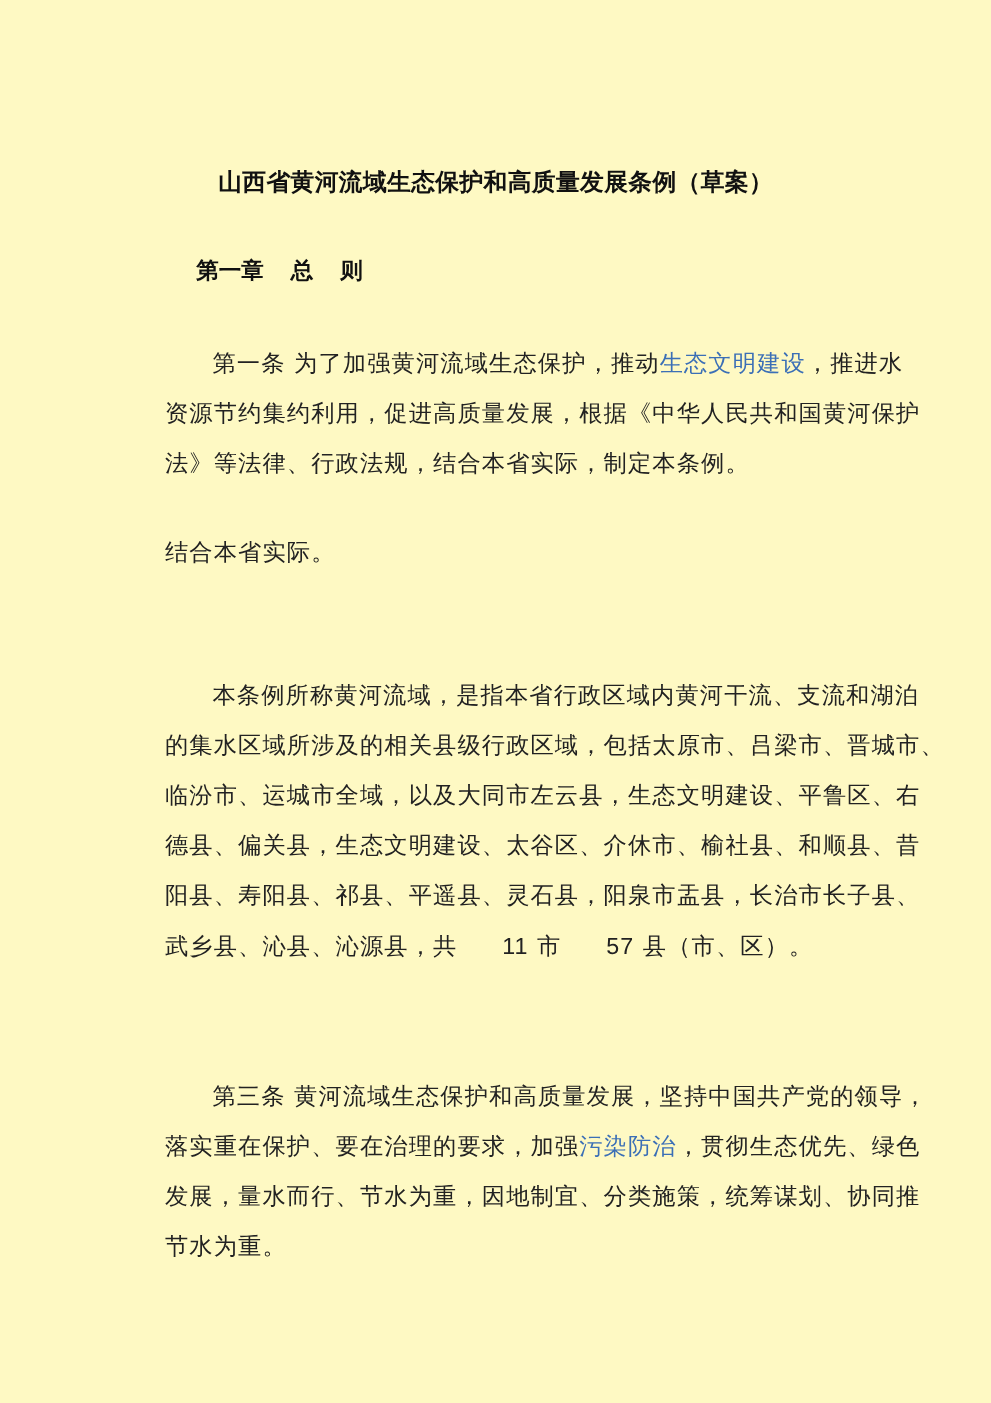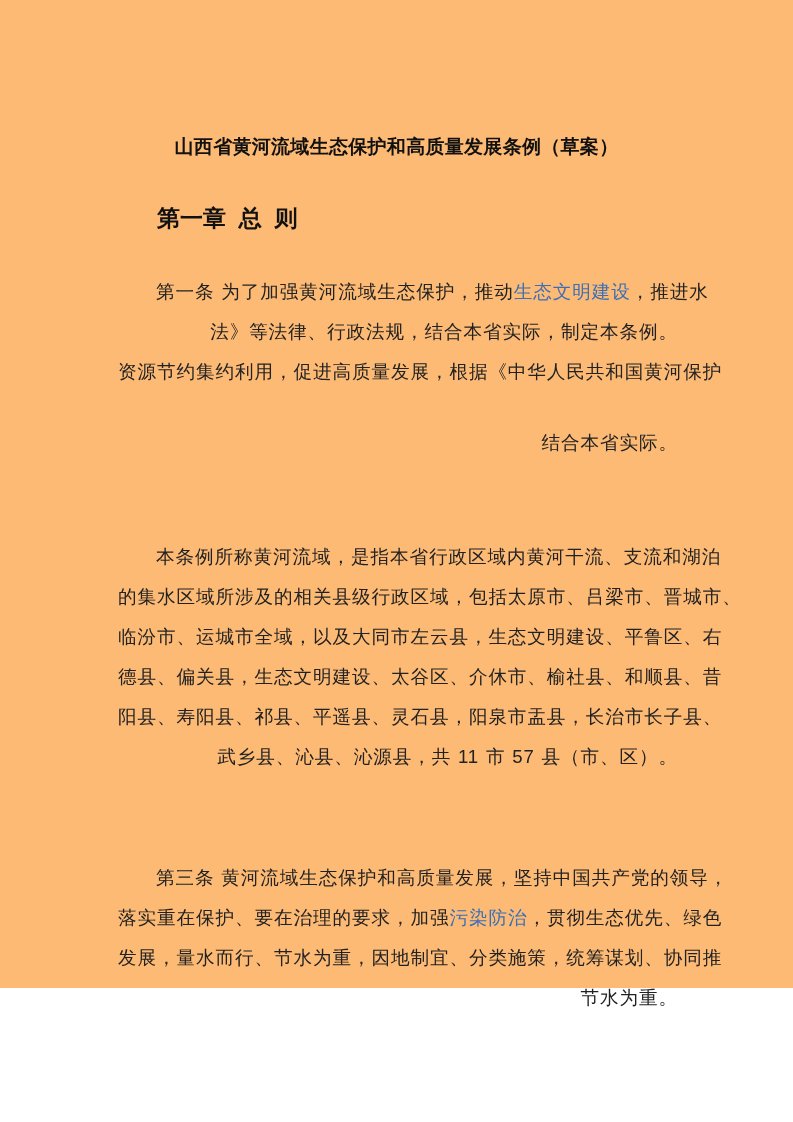--- a/index.html
+++ b/index.html
@@ -5,7 +5,7 @@
   html, body { margin: 0; padding: 0; background: #ffffff; }
   body { width: 793px; height: 1122px; position: relative; overflow: hidden;
          font-family: "DejaVu Serif", "Liberation Serif", serif; color: #1a1a1a; }
-  .page { position: absolute; left: 0; top: 0; width: 793px; height: 988px; background: #fdba74; }
+  .page { position: absolute; left: 0; top: 0; width: 793px; height: 1122px; background: #fef9c3; }
   .title { position: absolute; left: 0; width: 793px; top: 133px; text-align: center;
            font-family: "DejaVu Sans", "Liberation Sans", sans-serif; font-weight: bold;
            font-size: 19px; line-height: 26px; color: #111; letter-spacing: 0.3px; }

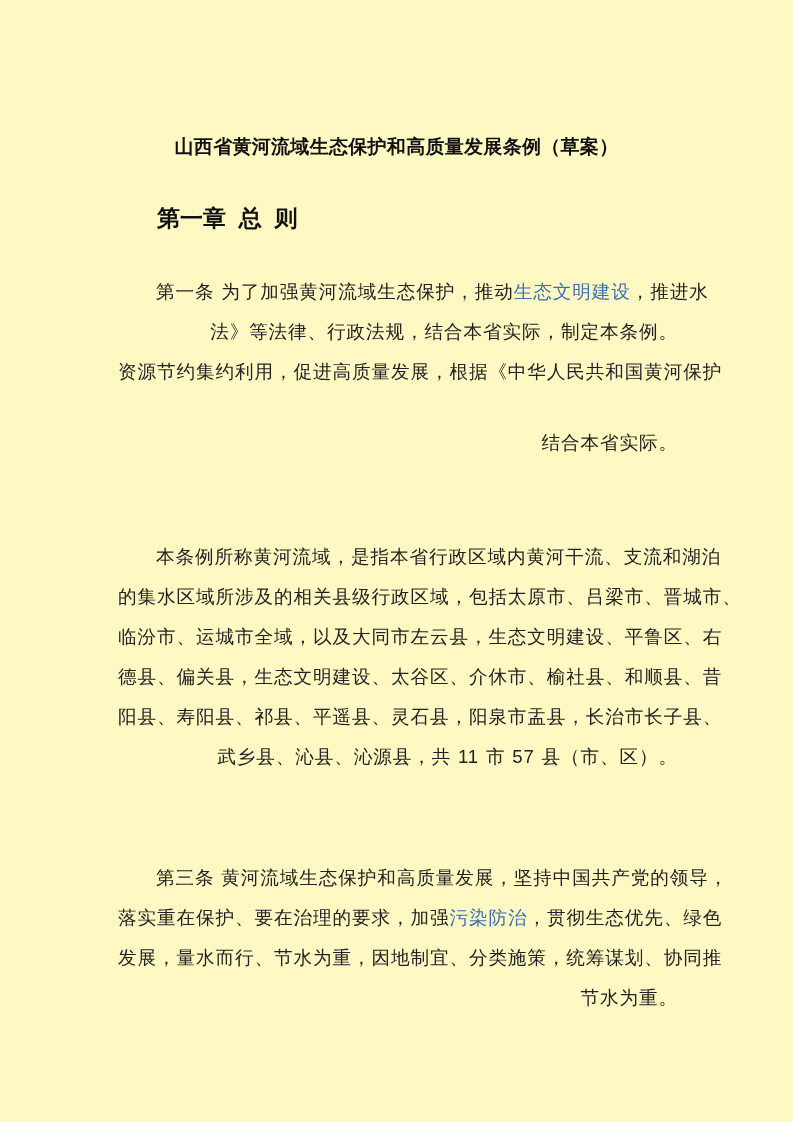--- a/index.html
+++ b/index.html
@@ -10,8 +10,8 @@
            font-family: "DejaVu Sans", "Liberation Sans", sans-serif; font-weight: bold;
            font-size: 19px; line-height: 26px; color: #111; letter-spacing: 0.3px; }
   .chapter { position: absolute; left: 157px; top: 205px;
-             font-family: Liberation Sans, sans-serif; font-weight: bold;
-             font-size: 23px; line-height: 26px; color: #111; white-space: pre; }
+             font-family: Liberation Mono, monospace; font-weight: bold;
+             font-size: 18px; line-height: 26px; color: #111; white-space: pre; }
   .para { position: absolute; left: 118px; width: 560px; text-align: right; }
   .line { display: block; height: 40px; line-height: 30px; font-size: 18.6px;
           white-space: nowrap; letter-spacing: 0.9px; color: #222; }

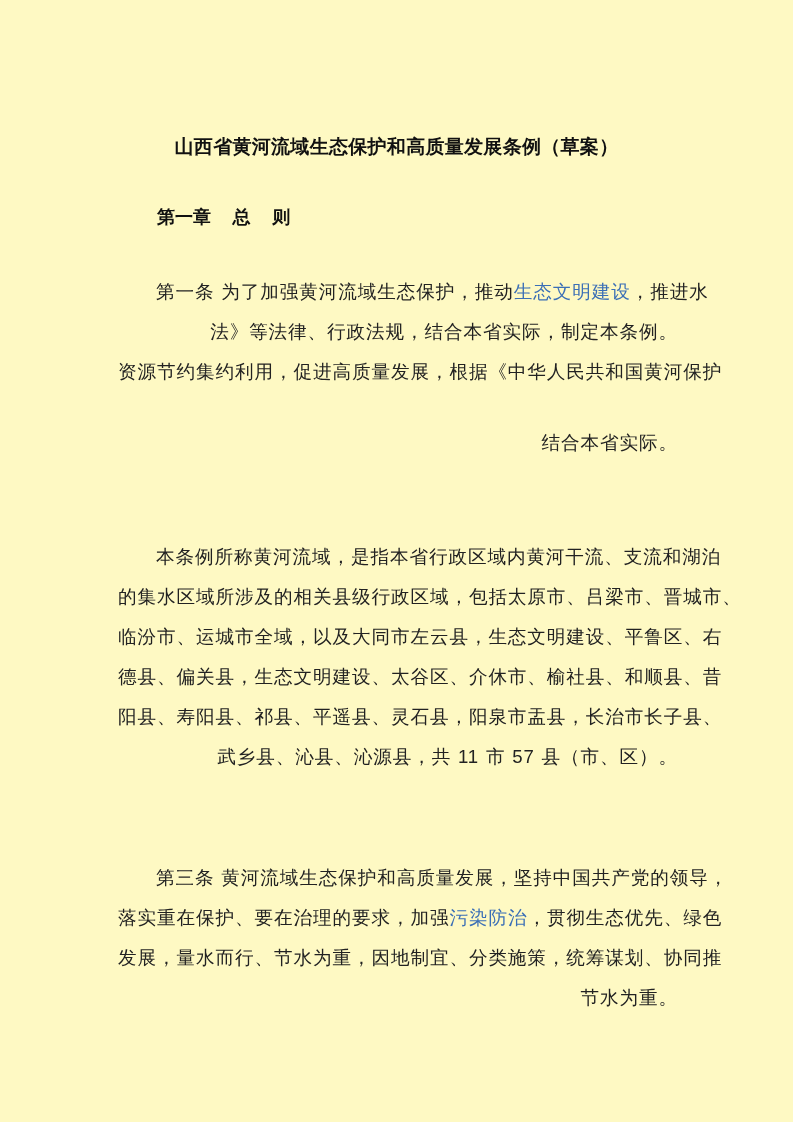--- a/index.html
+++ b/index.html
@@ -12,7 +12,7 @@
   .chapter { position: absolute; left: 157px; top: 205px;
              font-family: Liberation Mono, monospace; font-weight: bold;
              font-size: 18px; line-height: 26px; color: #111; white-space: pre; }
-  .para { position: absolute; left: 118px; width: 560px; text-align: right; }
+  .para { position: absolute; left: 132px; width: 560px; }
   .line { display: block; height: 40px; line-height: 30px; font-size: 18.6px;
           white-space: nowrap; letter-spacing: 0.9px; color: #222; }
   .line.indent { padding-left: 38px; }

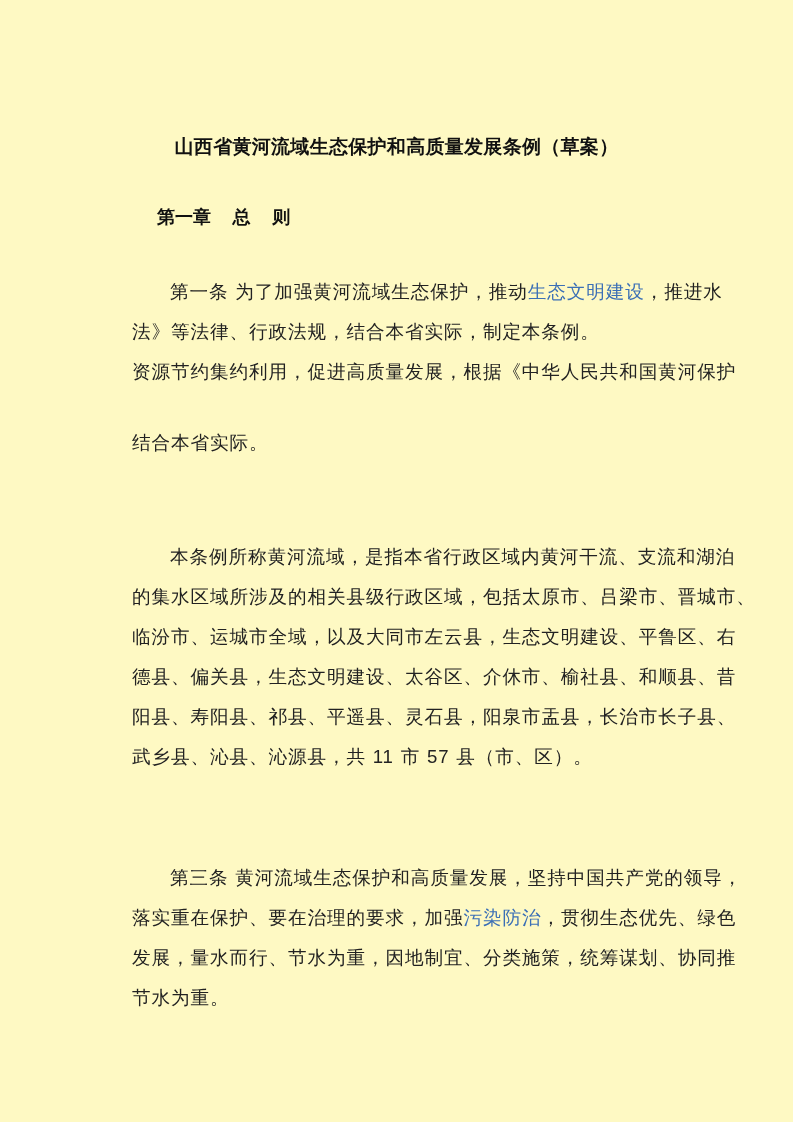--- a/index.html
+++ b/index.html
@@ -30,8 +30,8 @@
 
   <div class="para" style="top:277px;">
     <span class="line indent"><span>第一条 为了加强黄河流域生态保护，推动</span><span class="link">生态文明建设</span><span>，推进水</span></span>
+    <span class="line">资源节约集约利用，促进高质量发展，根据《中华人民共和国黄河保护</span>
     <span class="line">法》等法律、行政法规，结合本省实际，制定本条例。</span>
-    <span class="line">资源节约集约利用，促进高质量发展，根据《中华人民共和国黄河保护</span>
   </div>
 
   <div class="para" style="top:428px;">

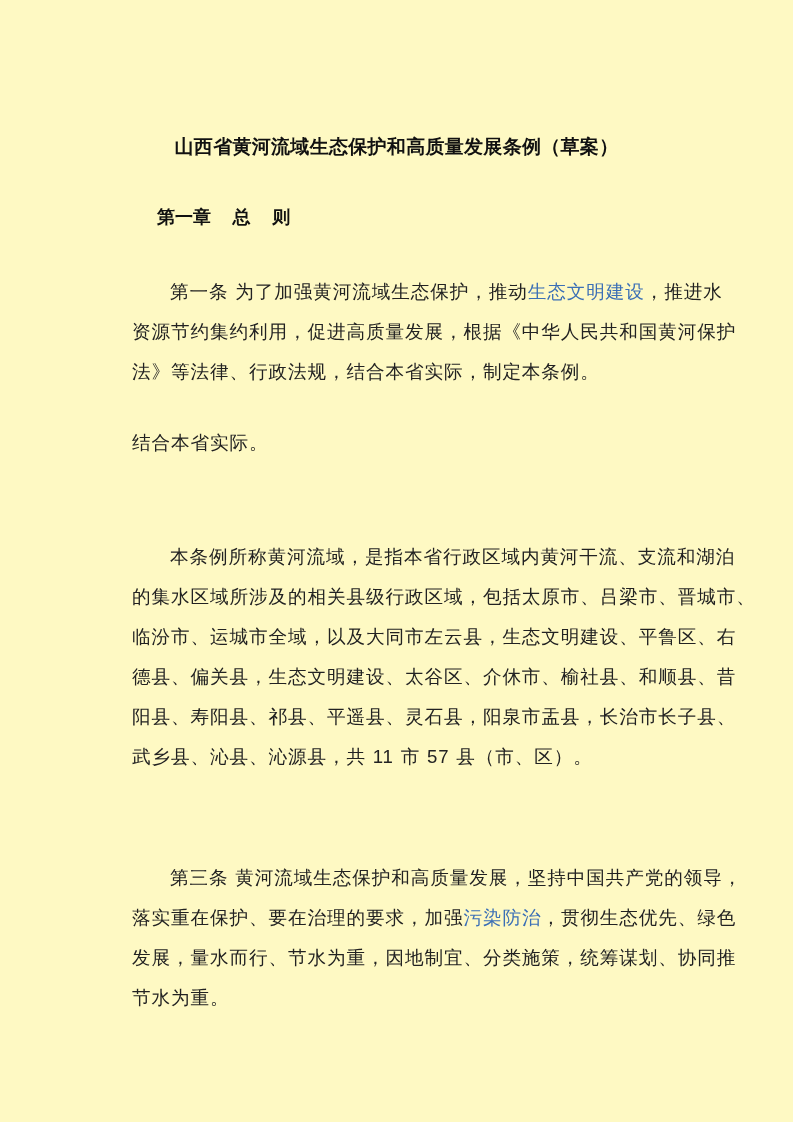--- a/index.html
+++ b/index.html
@@ -17,7 +17,7 @@
           white-space: nowrap; letter-spacing: 0.9px; color: #222; }
   .line.indent { padding-left: 38px; }
   .link { color: #3b6fb6; }
-  .num { font-family: "Liberation Sans", "DejaVu Sans", sans-serif; }
+  .num { font-family: "Liberation Sans", "DejaVu Sans", sans-serif; margin-left: 29px; }
 </style>
 </head>
 <body>

